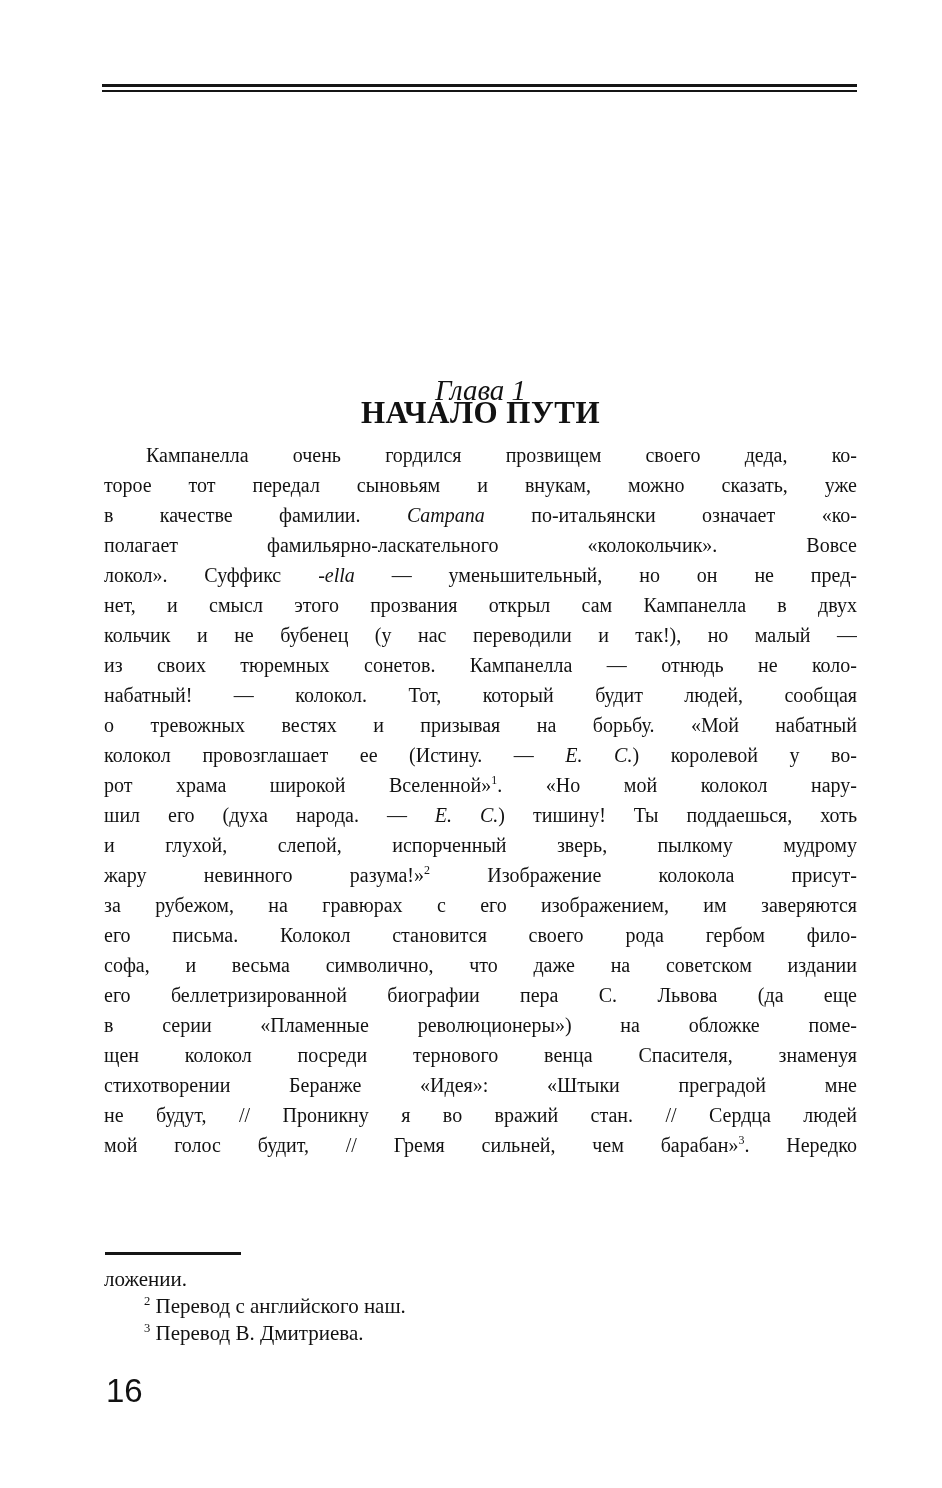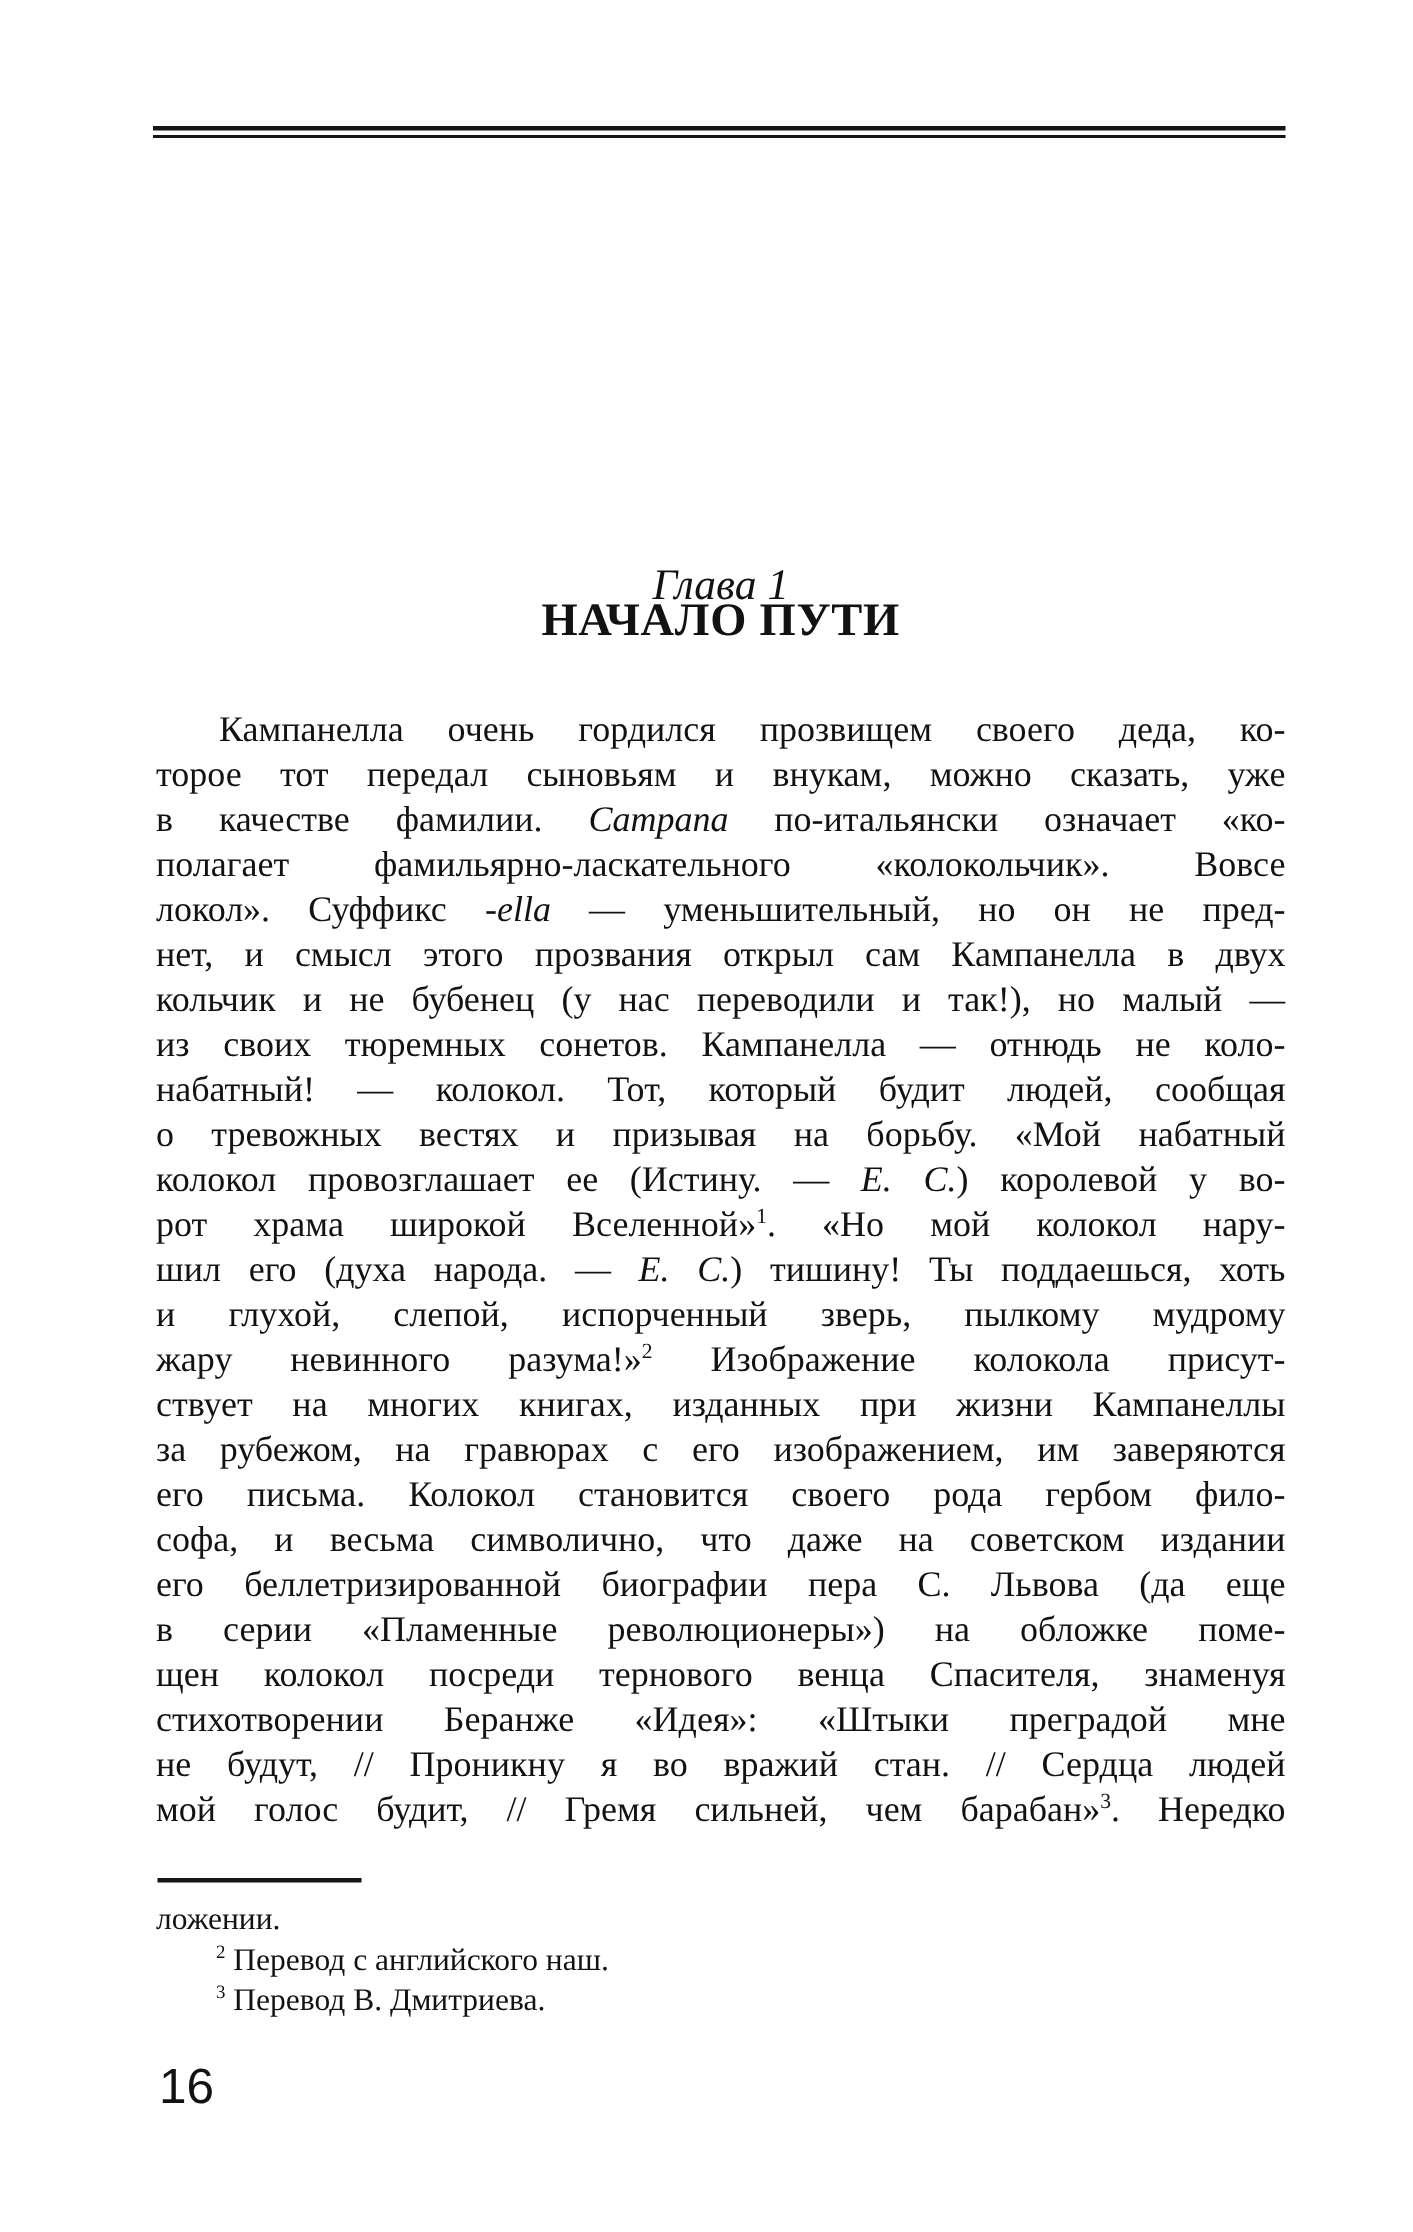--- a/index.html
+++ b/index.html
@@ -45,8 +45,8 @@
     letter-spacing: 0.5px;
   }
   .body-text {
-    top: 472px;
-    font-size: 24px;
+    top: 440px;
+    font-size: 20px;
   }
   .body-text .line {
     line-height: 30px;

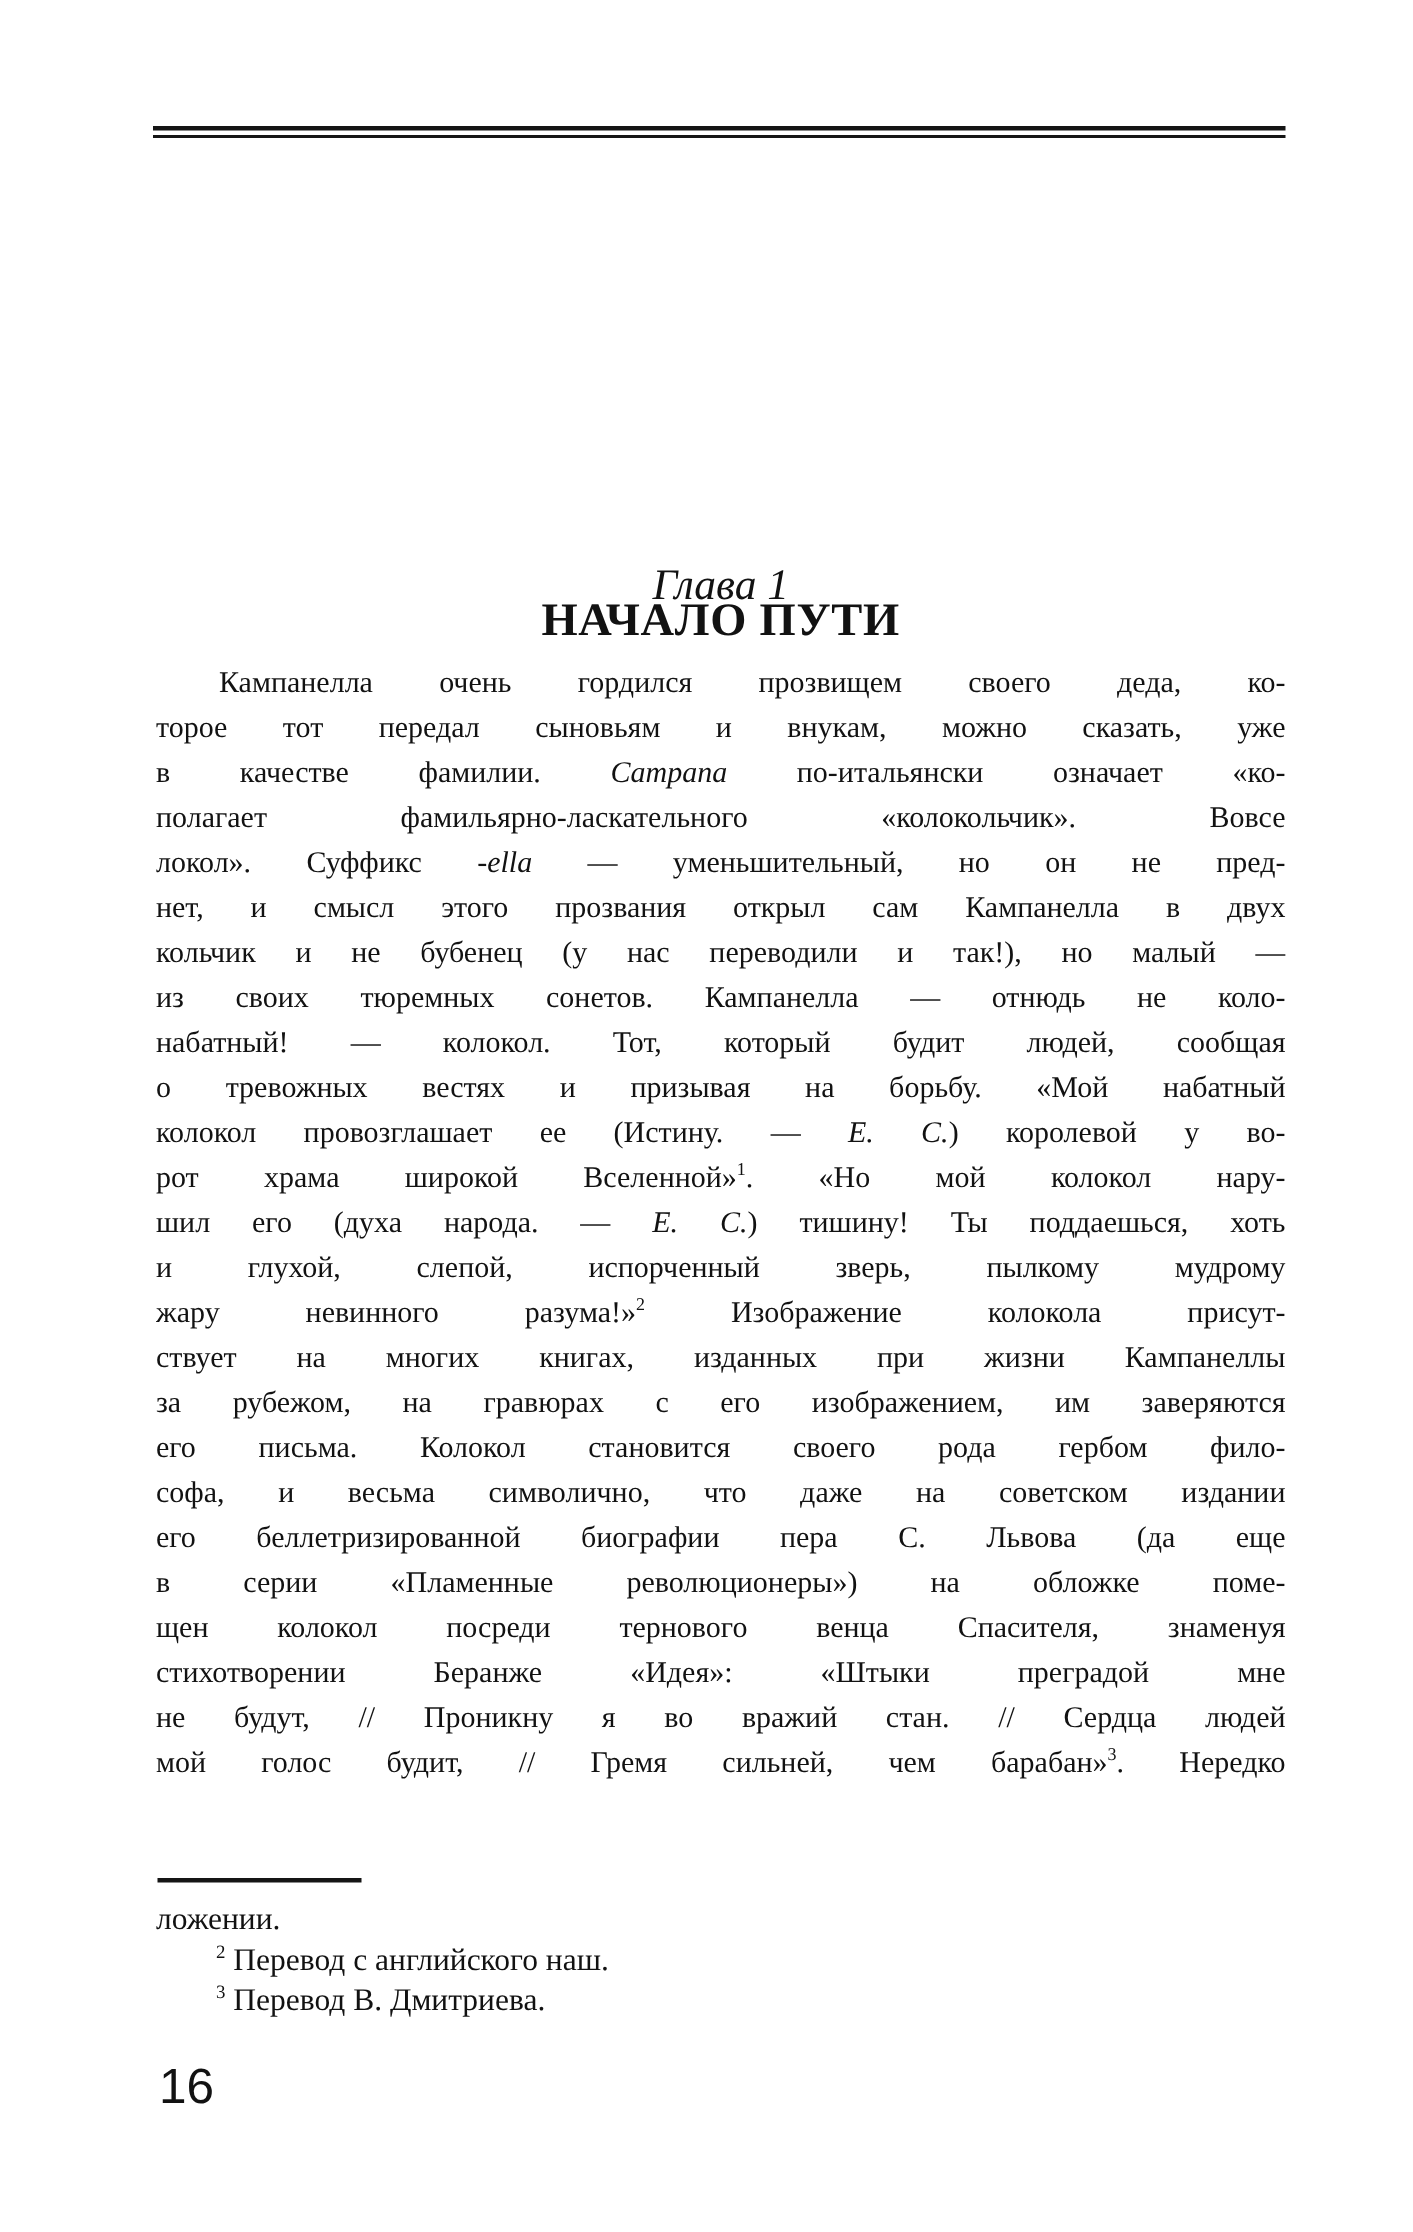--- a/index.html
+++ b/index.html
@@ -109,7 +109,6 @@
       <div class="line just"><span>шил его (духа народа. — </span><span class="it">Е. С.</span><span>) тишину! Ты поддаешься, хоть</span></div>
       <div class="line just"><span>и глухой, слепой, испорченный зверь, пылкому мудрому</span></div>
       <div class="line just"><span>жару невинного разума!»</span><sup>2</sup><span> Изображение колокола присут-</span></div>
-      <div class="line just"><span>ствует на многих книгах, изданных при жизни Кампанеллы</span></div>
       <div class="line just"><span>за рубежом, на гравюрах с его изображением, им заверяются</span></div>
       <div class="line just"><span>его письма. Колокол становится своего рода гербом фило-</span></div>
       <div class="line just"><span>софа, и весьма символично, что даже на советском издании</span></div>

